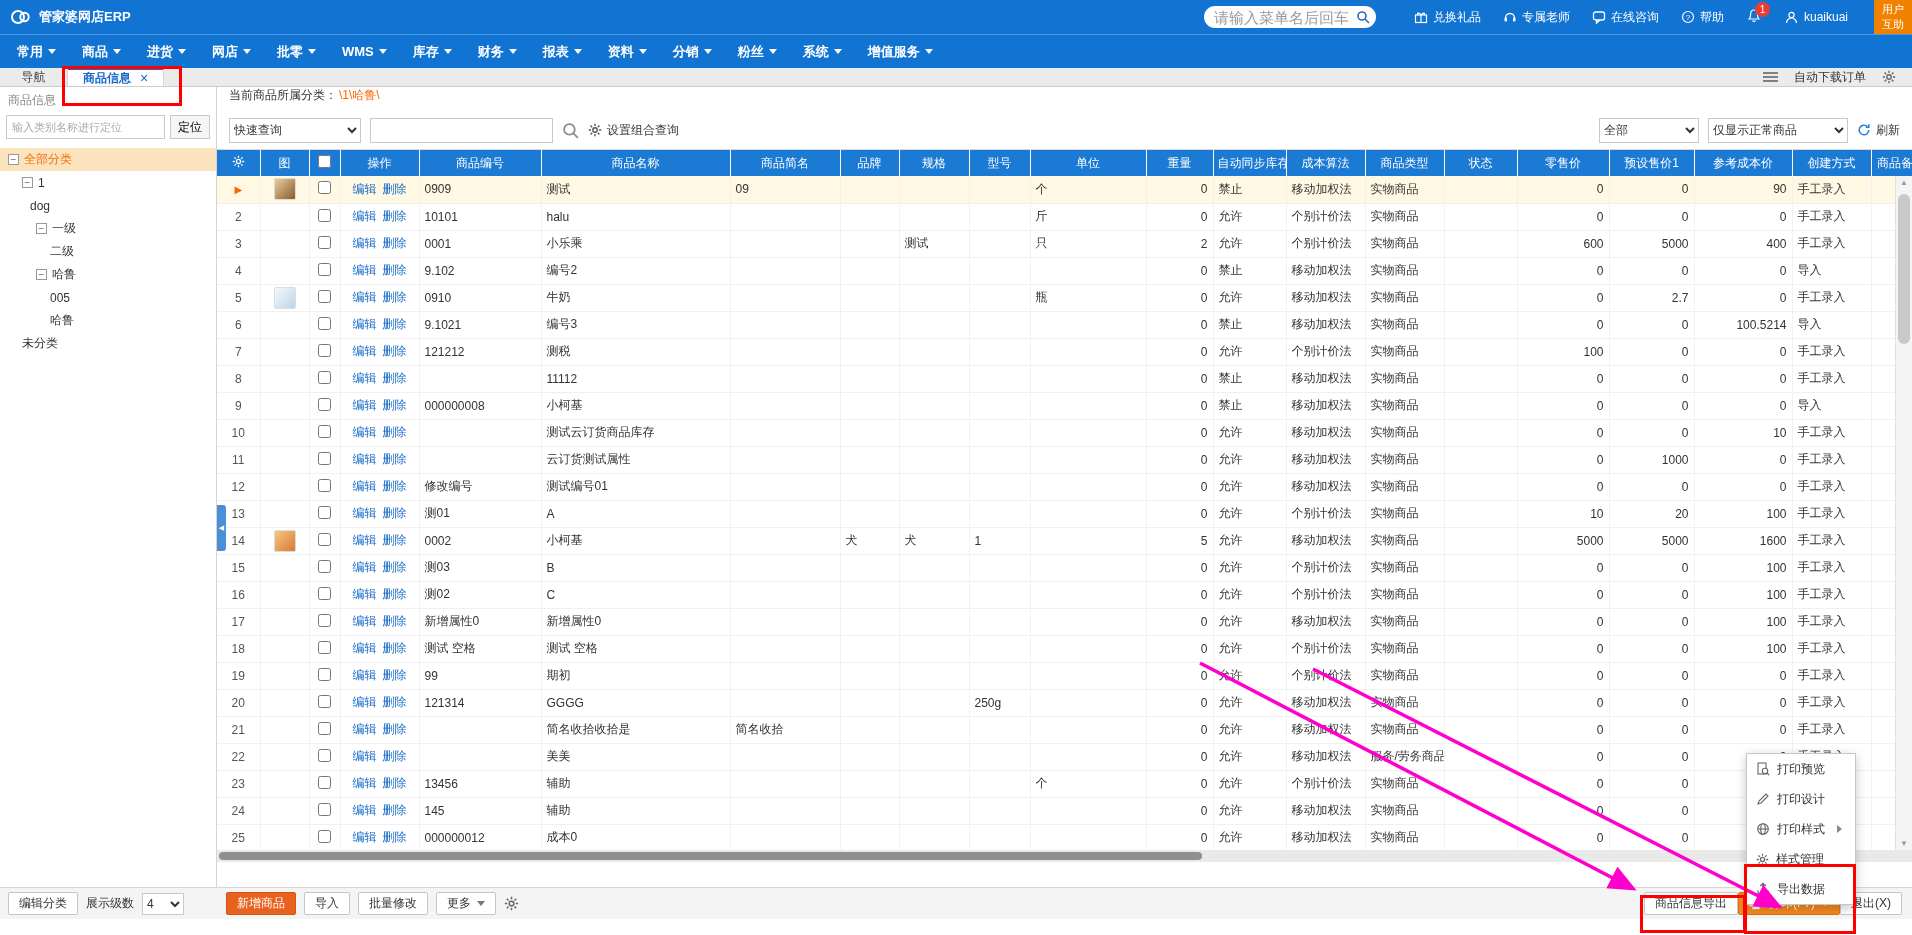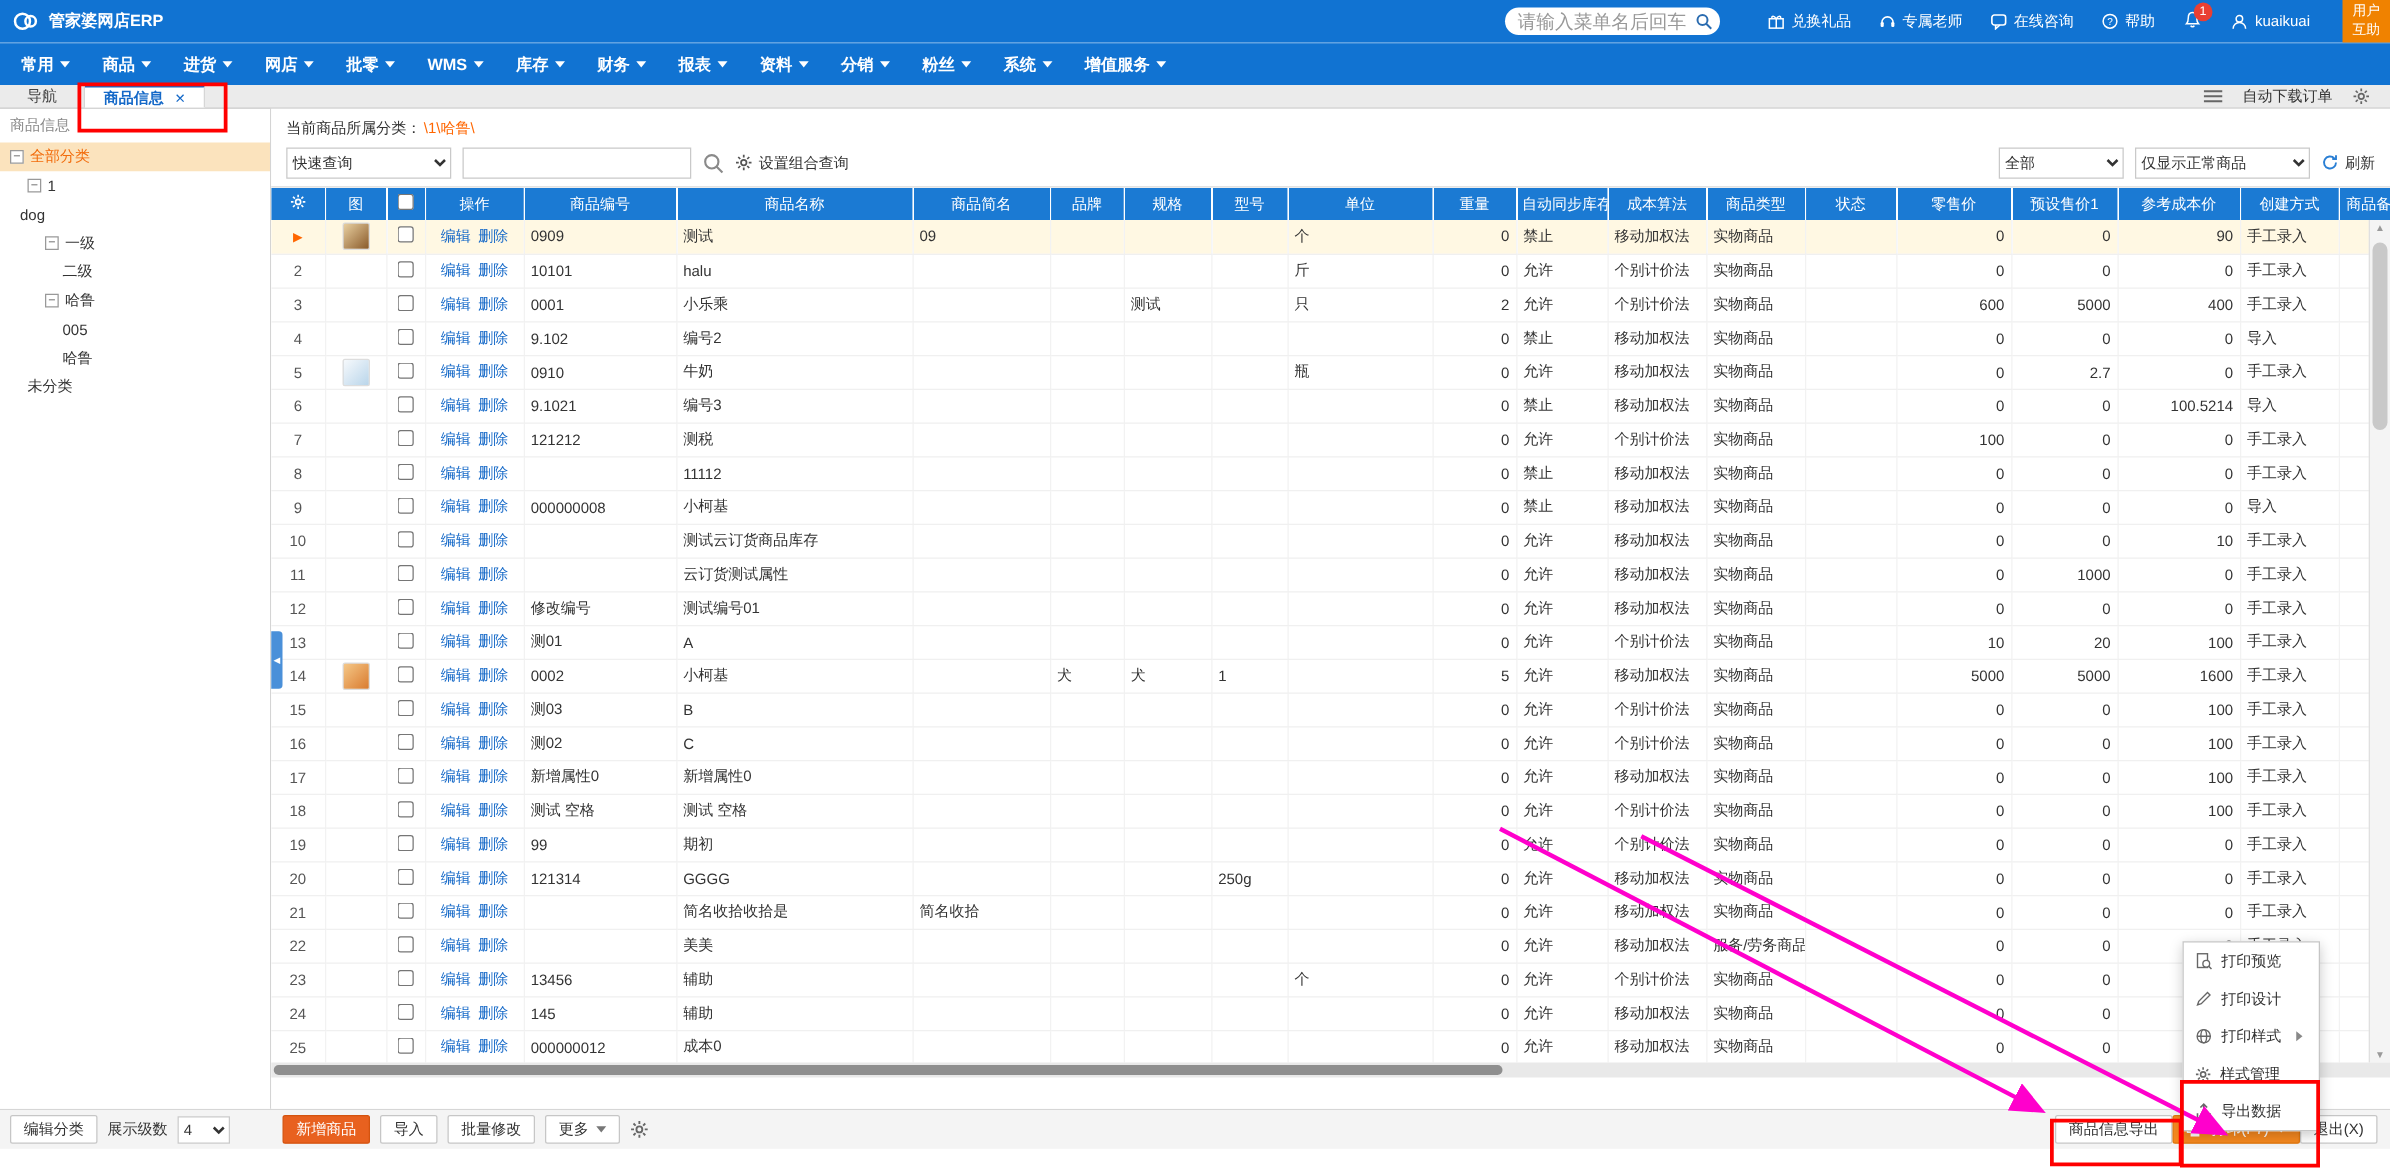--- a/index.html
+++ b/index.html
@@ -52,7 +52,7 @@
   .twisty { width:11px; height:11px; border:1px solid #999; background:#fff; color:#666; font-size:10px; line-height:9px; text-align:center; flex:none; cursor:pointer; }
 
   .content { flex:1; display:flex; flex-direction:column; min-width:0; position:relative; background:#fff; }
-  .crumbs { height:24px; display:flex; align-items:flex-end; padding:0 12px; gap:2px; }
+  .crumbs { height:24px; display:flex; align-items:flex-start; padding:0 12px; gap:2px; }
   .crumb-path { color:#f60; }
   .toolbar { height:38px; display:flex; align-items:center; gap:9px; padding:0 12px; }
   .toolbar select, .pager select, .bb-left select { height:25px; border:1px solid #c9c9c9; background:#fff; font-size:12px; font-family:inherit; color:#333; }

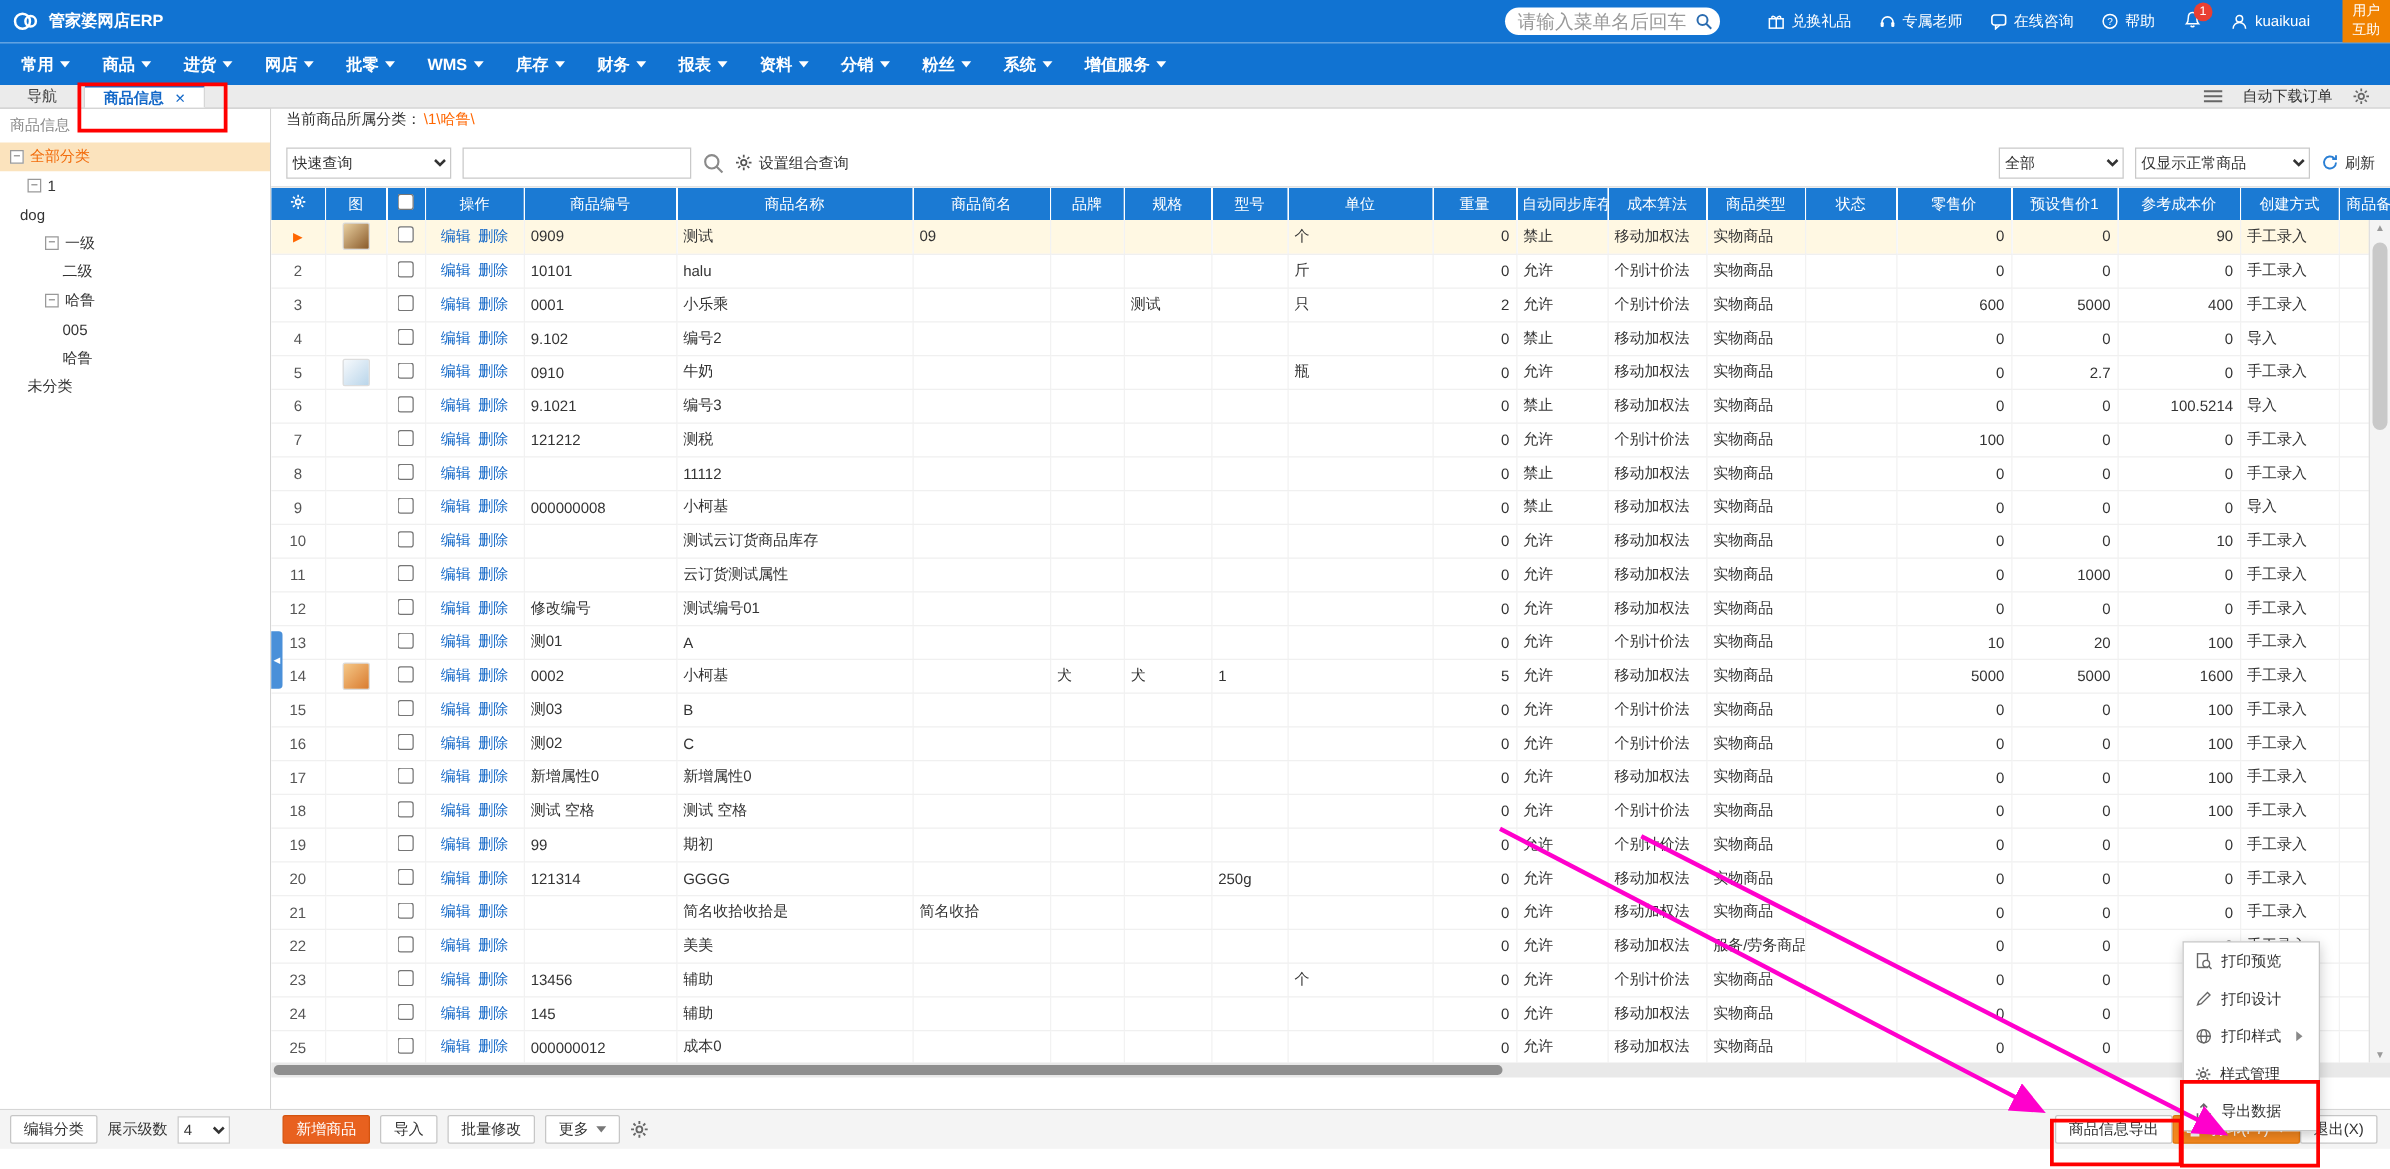--- a/index.html
+++ b/index.html
@@ -278,6 +278,10 @@
   <div class="main">
     <aside class="sidebar">
       <div class="sb-title">商品信息</div>
+      <div class="sb-filter">
+        <input placeholder="输入类别名称进行定位" style="">
+        <button class="sb-locate">定位</button>
+      </div>
       <div class="tree" id="tree">
           <div class="tree-row selected" style="padding-left: 8px;">
             <span class="twisty">−</span>

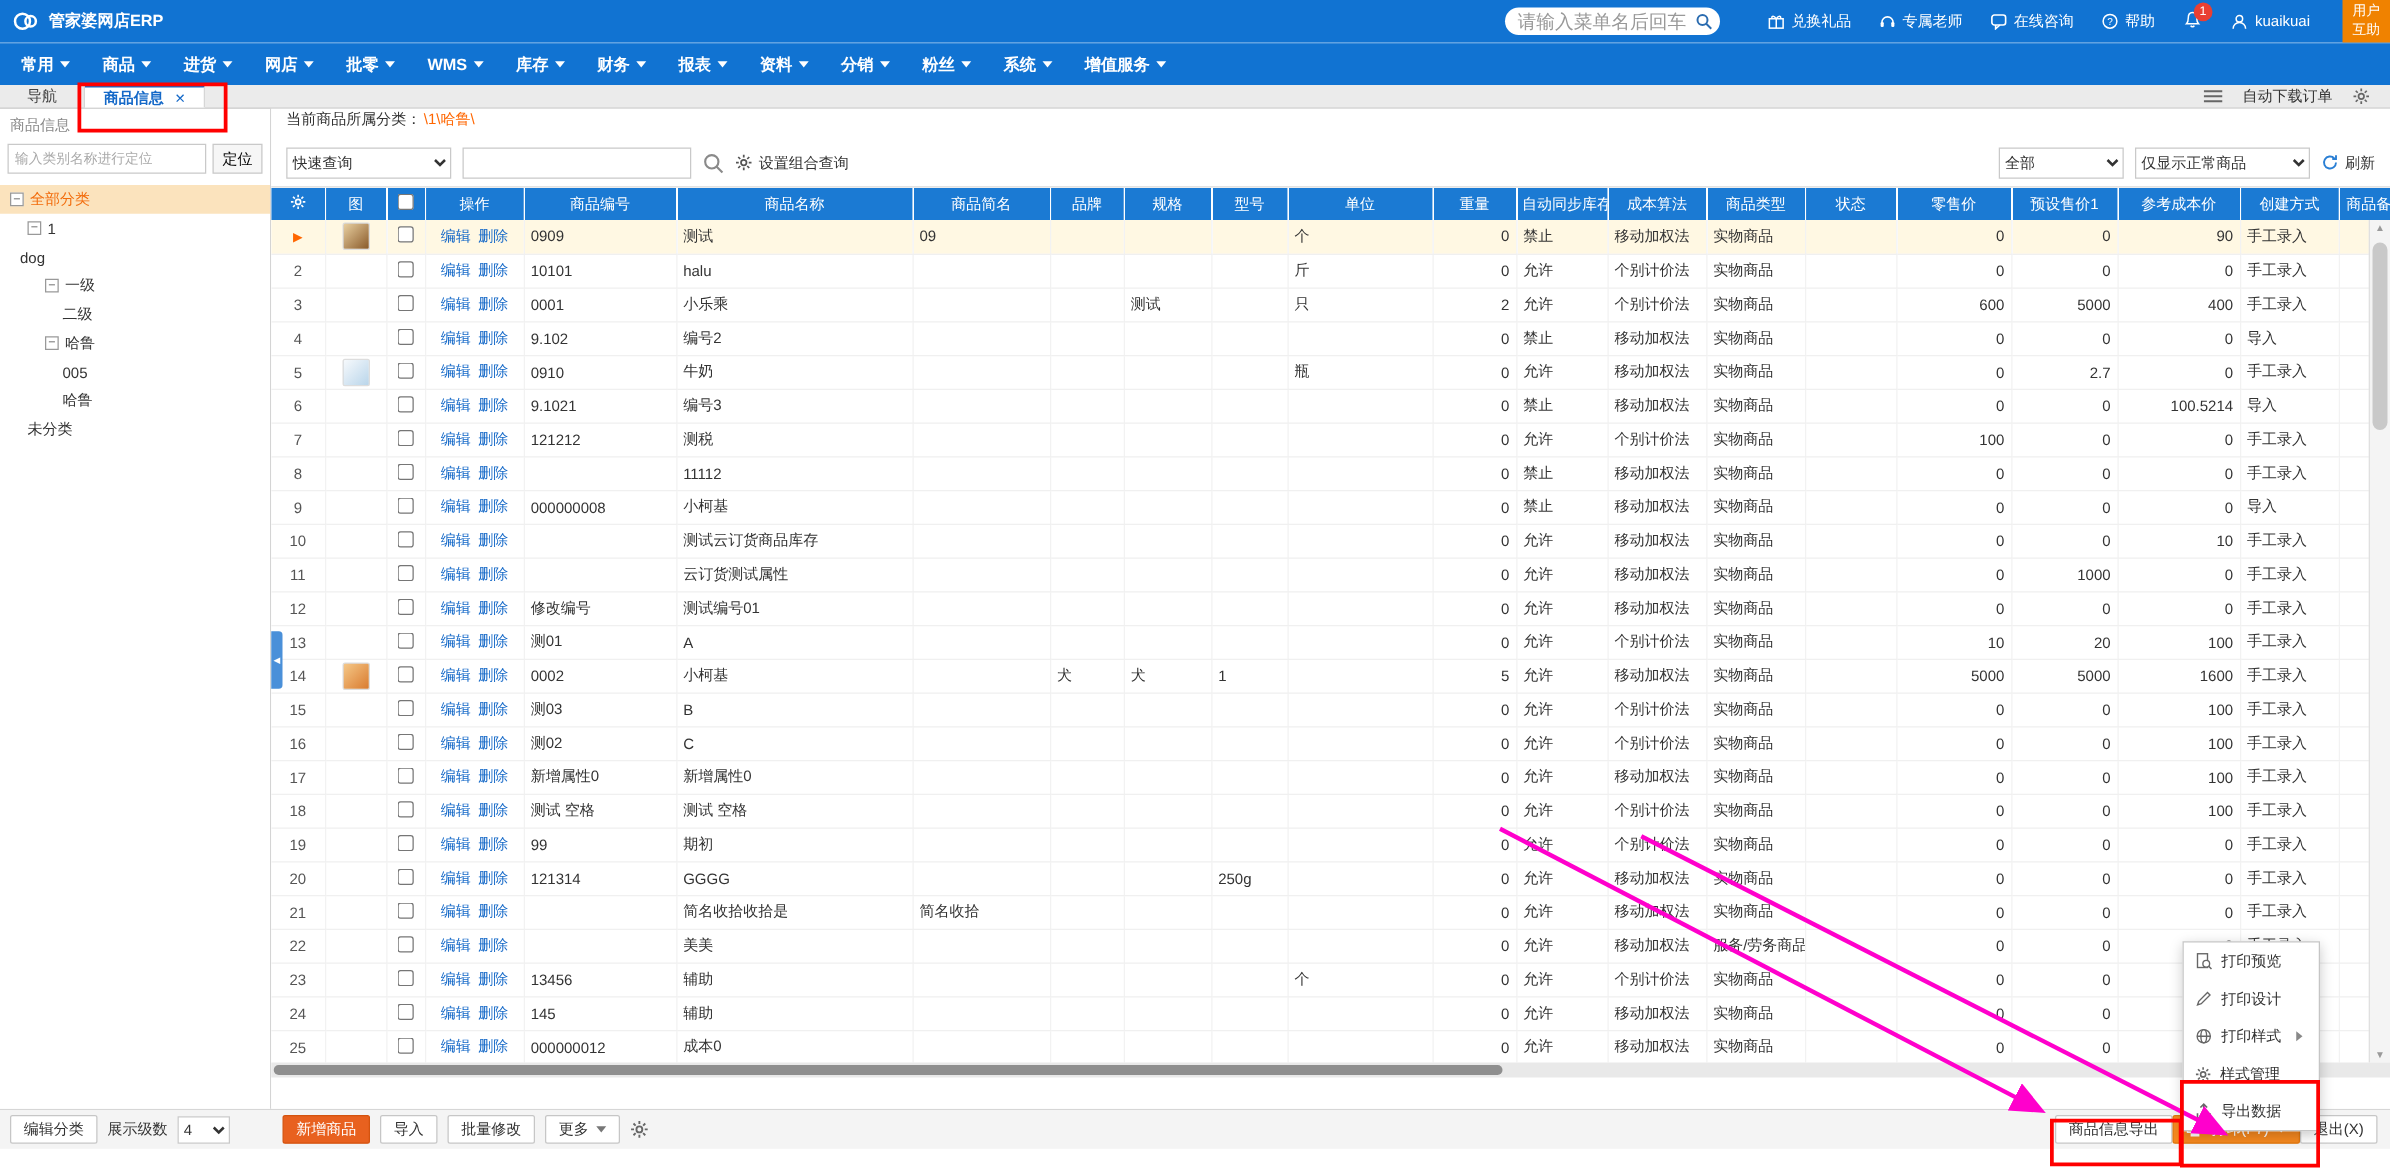--- a/index.html
+++ b/index.html
@@ -291,7 +291,7 @@
             <span class="twisty">−</span>
             <span>1</span>
           </div>
-          <div class="tree-row" style="padding-left: 16px;">
+          <div class="tree-row" style="padding-left: 30px;">
             <span>dog</span>
           </div>
           <div class="tree-row" style="padding-left: 36px;">

